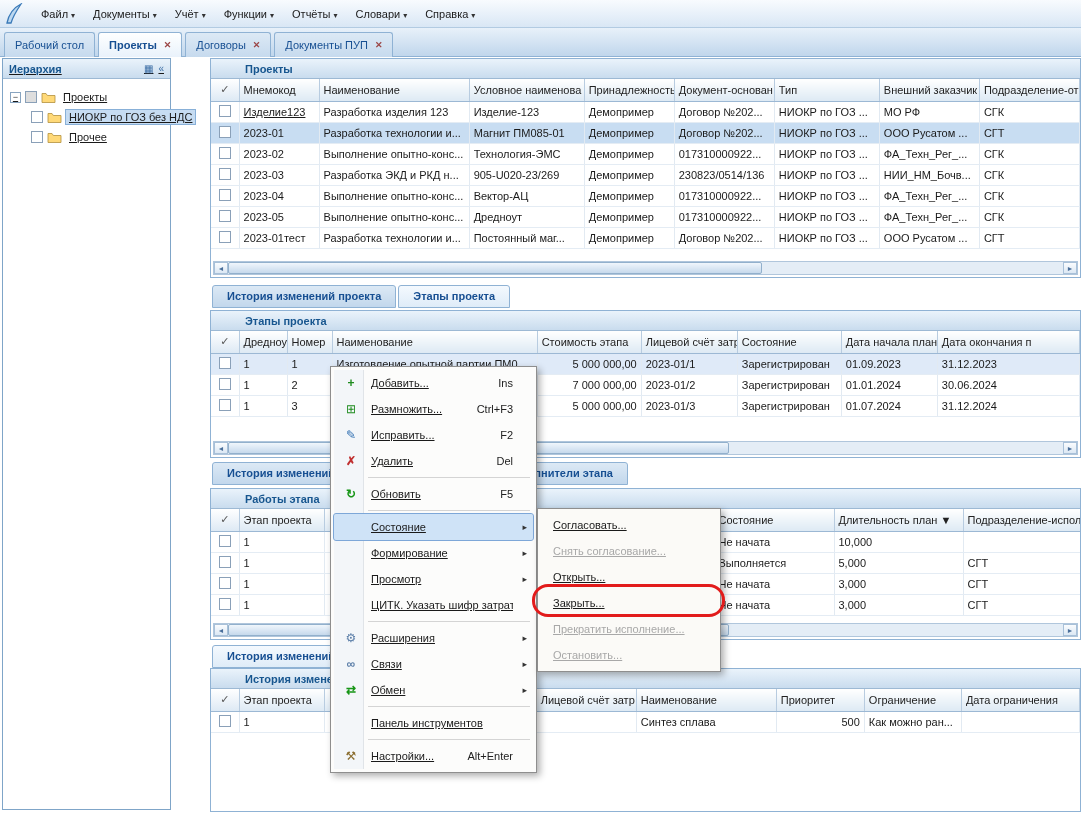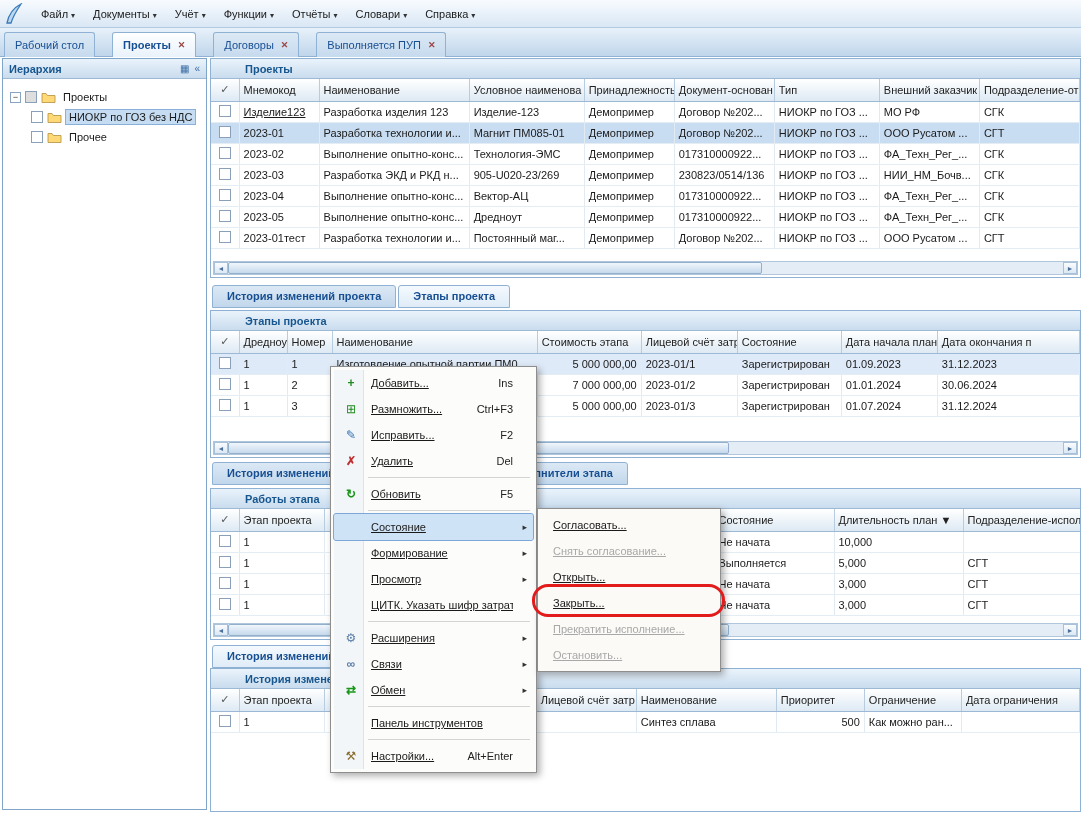--- a/index.html
+++ b/index.html
@@ -18,7 +18,7 @@
   
   .tabstrip { position:absolute; left:0; top:28px; width:100%; height:29px;
               background:linear-gradient(#e8f1fa,#c0d6ec); border-bottom:1px solid #8fb2d4;
-              padding:4px 0 0 4px; display:flex; gap:17px; }
+              padding:4px 0 0 4px; display:flex; gap:3px; }
   .wtab { height:25px; padding:4px 10px; border:1px solid #8fb2d4; border-bottom:none;
           border-radius:3px 3px 0 0; background:linear-gradient(#dce9f5,#c6daee);
           color:#174f92; display:flex; align-items:center; gap:7px; white-space:nowrap; }

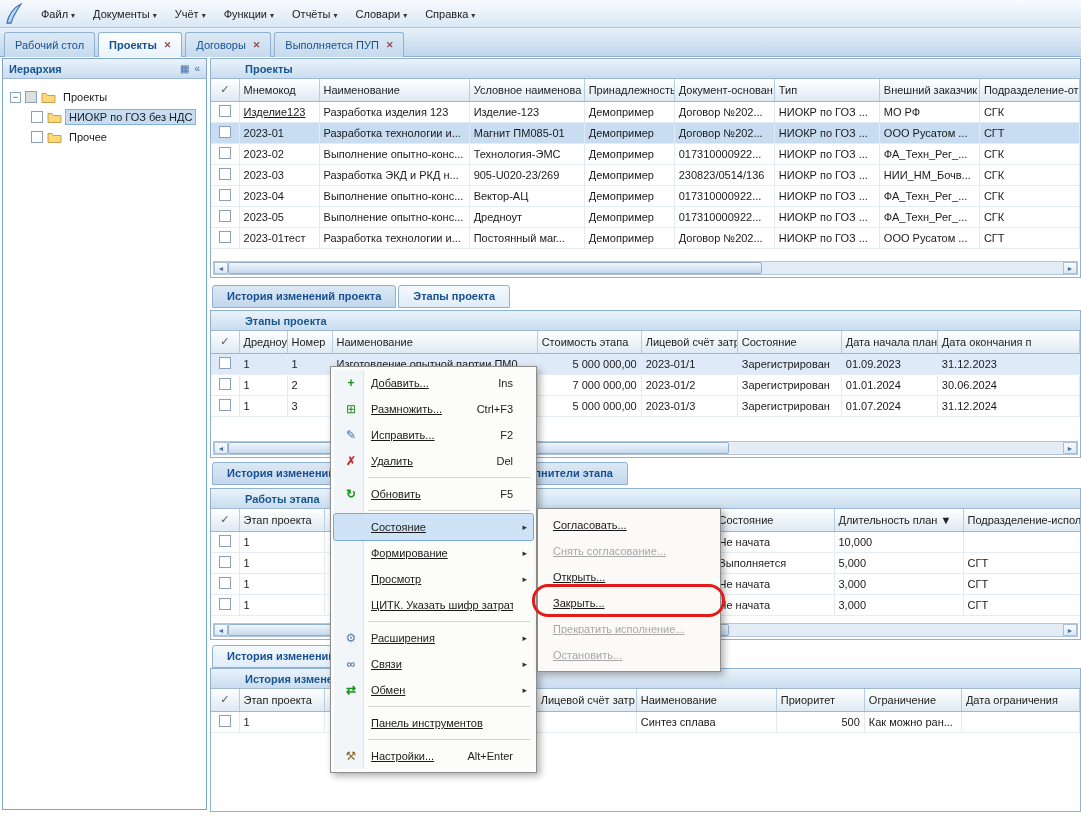--- a/index.html
+++ b/index.html
@@ -129,7 +129,7 @@
         <span class="tabx">✕</span>
       </div>
     <div class="wtab">
-        <span>Выполняется ПУП</span>
+        <span>Документы ПУП</span>
         <span class="tabx">✕</span>
       </div>
   </div>

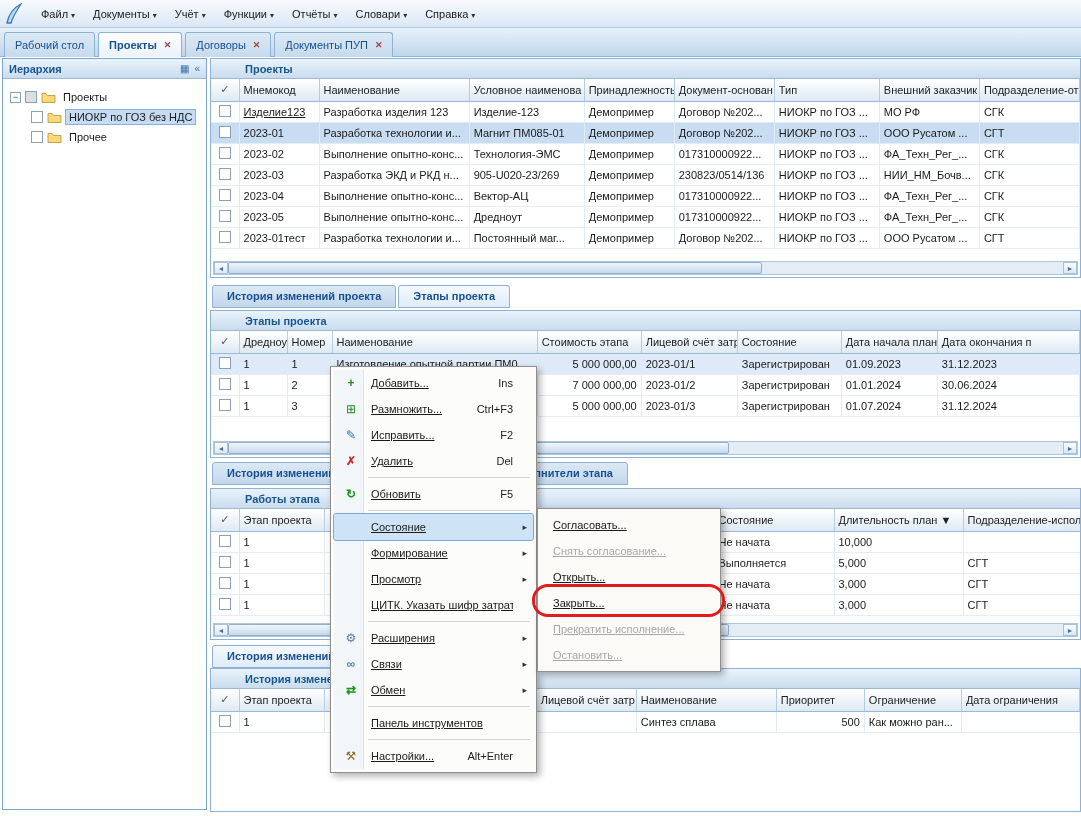--- a/index.html
+++ b/index.html
@@ -33,8 +33,8 @@
   .hdr-icons { margin-left:auto; display:flex; gap:5px; color:#3c6ea5; font-size:10px; }
 
   
-  .leftpanel { position:absolute; left:2px; top:58px; width:205px; height:752px;
-               border:1px solid #7fa5c8; background:#fff; }
+  .leftpanel { position:absolute; left:2px; top:58px; width:169px; height:752px;
+               border:1px solid #7fa5c8; background:#fff;text-decoration:underline; }
   .tree { padding:8px 2px; }
   .tree-row { height:20px; display:flex; align-items:center; gap:4px; padding-left:5px; white-space:nowrap; }
   .tree-row.child { padding-left:26px; }

